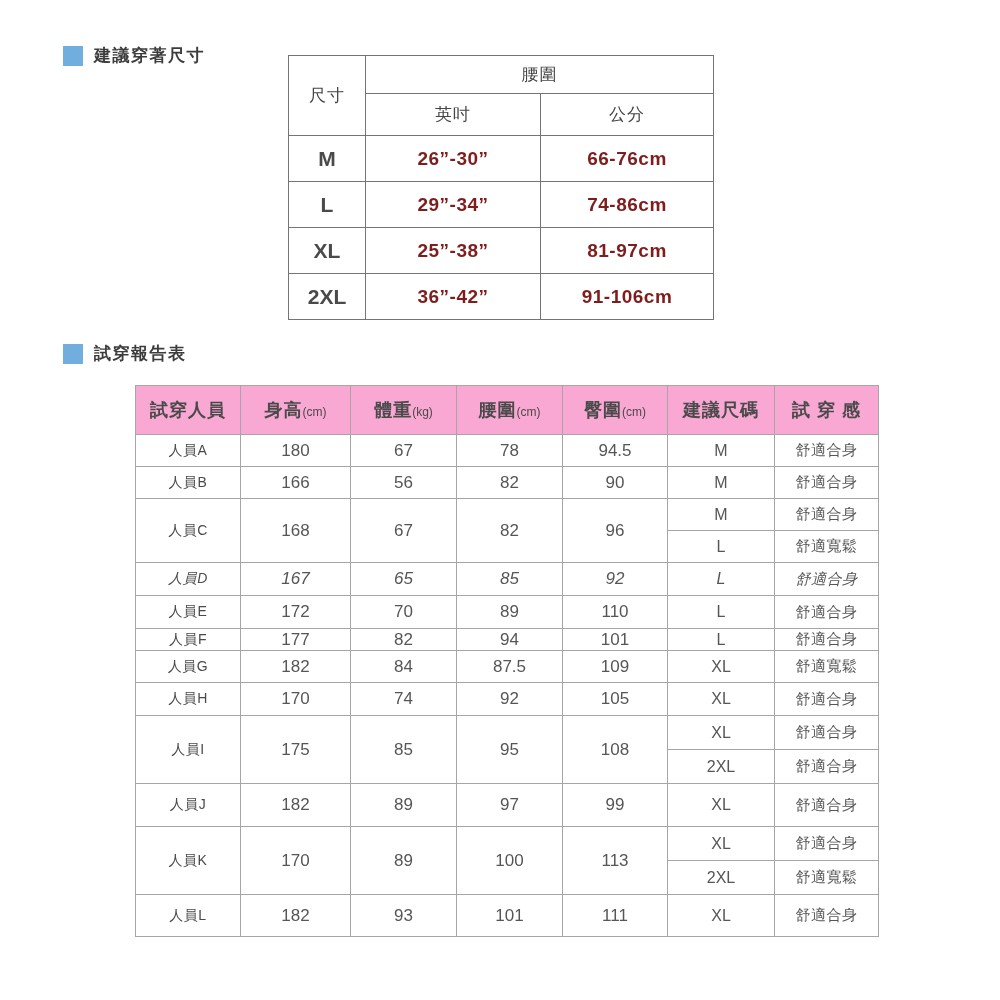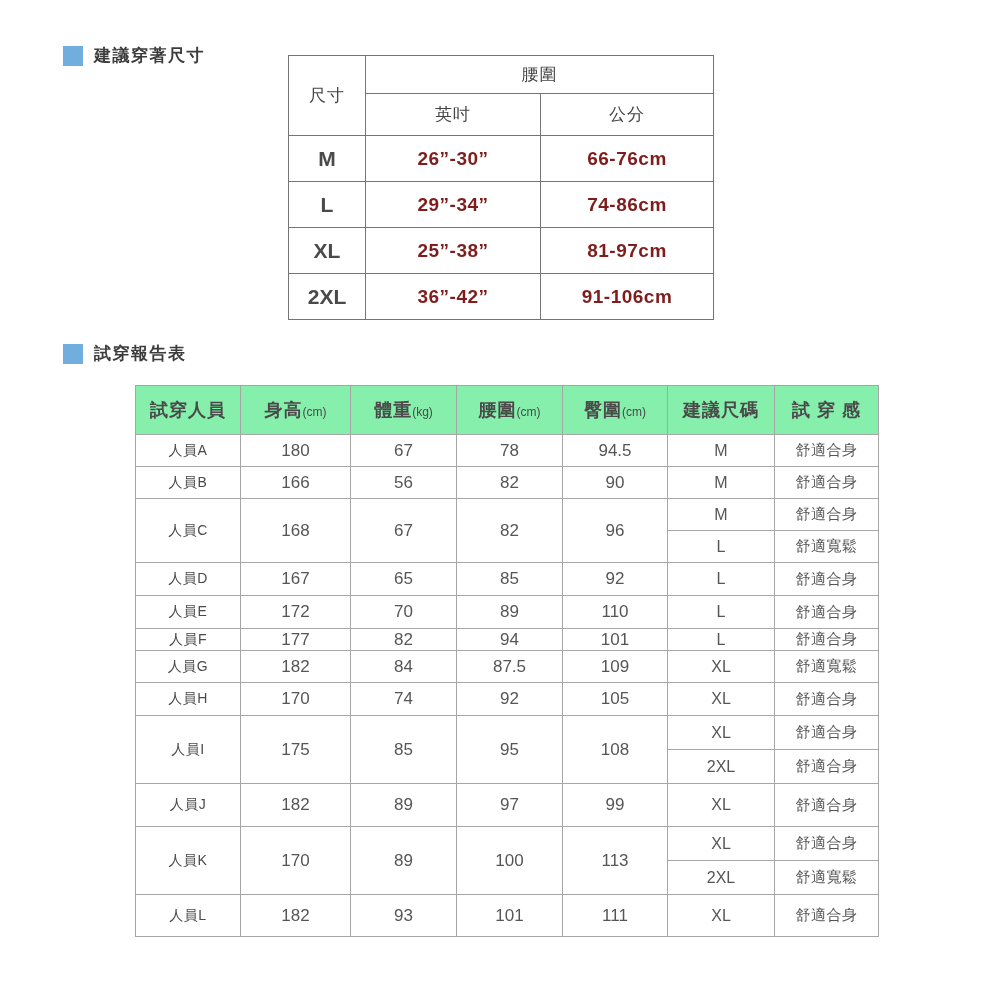--- a/index.html
+++ b/index.html
@@ -28,7 +28,7 @@
   .fit-report{left:135px;top:385px;width:743px;}
   .fit-report th,.fit-report td{border:1px solid #a6a6a6;text-align:center;vertical-align:middle;padding:0;}
   .fit-report thead tr{height:49px;}
-  .fit-report th{background:#86efac;font-size:18px;font-weight:bold;color:#4a4a4a;letter-spacing:1px;}
+  .fit-report th{background:#f9a8d4;font-size:18px;font-weight:bold;color:#4a4a4a;letter-spacing:1px;}
   .fit-report th .unit{font-size:12px;font-weight:400;letter-spacing:0;}
   .fit-report td{font-size:17px;color:#565656;}
   .fit-report td.col-person{font-size:14px;color:#4a4a4a;letter-spacing:.5px;}

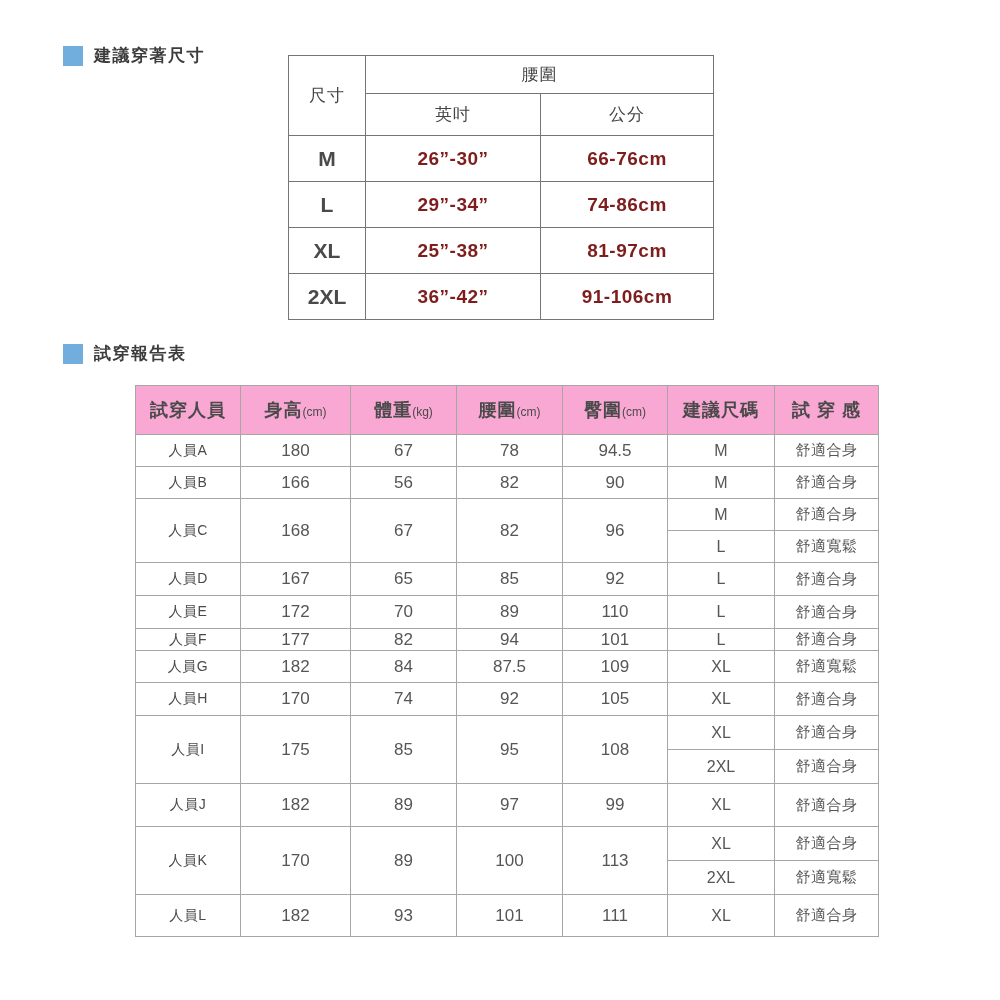--- a/index.html
+++ b/index.html
@@ -143,7 +143,7 @@
           <td class="col-size2">L</td>
           <td class="col-feel">舒適寬鬆</td>
         </tr>
-        <tr style="height: 33px;">
+        <tr style="height: 33px; font-style: italic;">
           <td class="col-person" rowspan="1">人員D</td>
           <td class="col-num2" rowspan="1">167</td>
           <td class="col-num2" rowspan="1">65</td>

